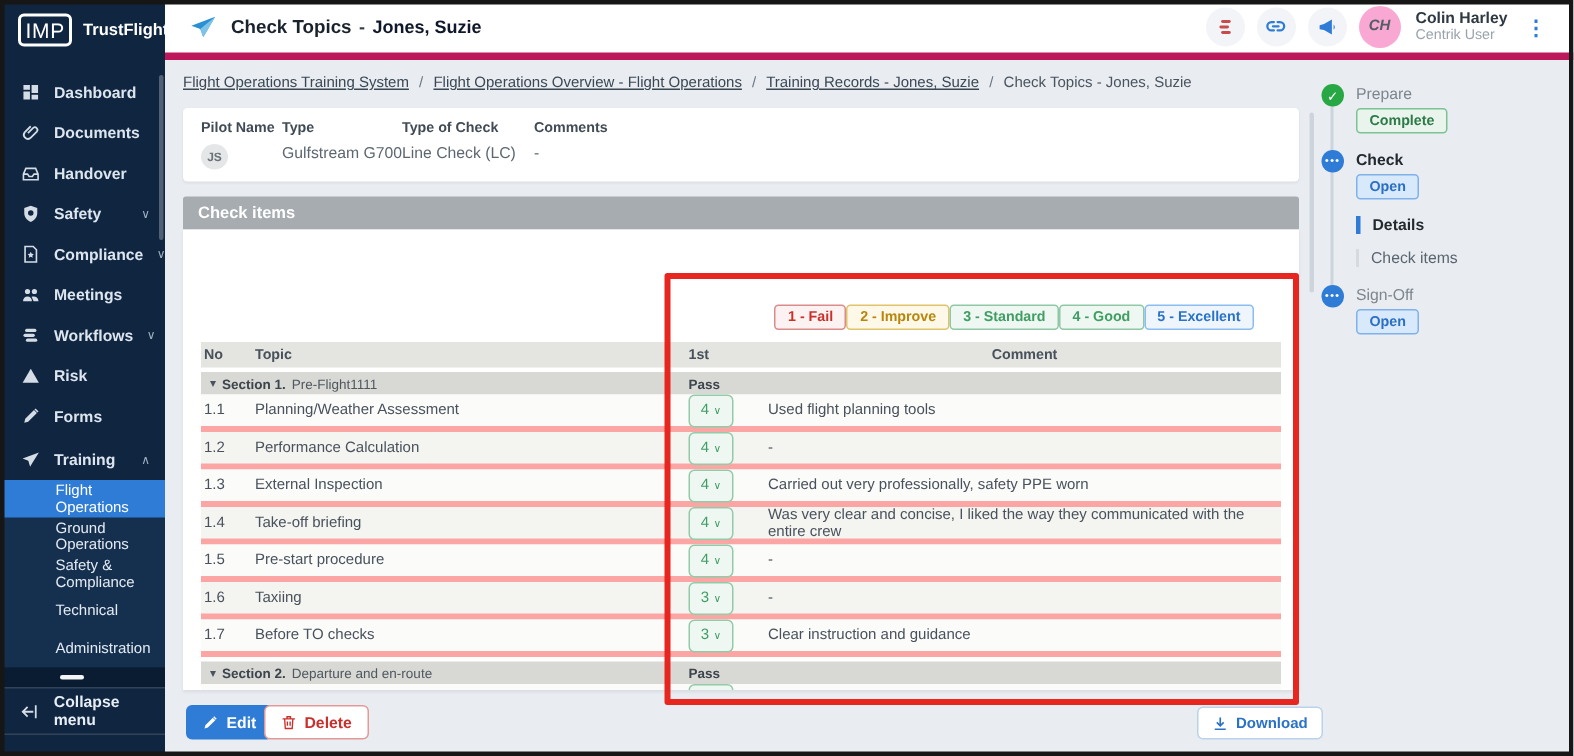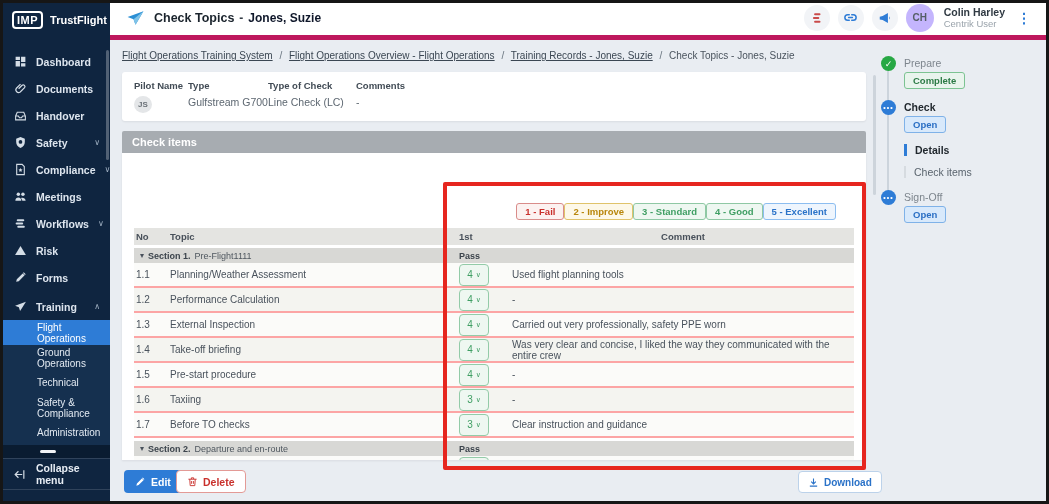--- a/index.html
+++ b/index.html
@@ -11,7 +11,7 @@
   
   .sidebar { position:absolute; left:0; top:0; width:110px; height:504px; background:#0f2540; z-index:20; display:flex; flex-direction:column; }
   .logo-row { height:40px; display:flex; align-items:center; gap:7px; padding-left:12px; flex:0 0 auto; }
-  .logo-badge { border:2px solid #fff; border-radius:4px; padding:1px 3px; font-size:11px; font-weight:700; color:#fff; letter-spacing:.5px; }
+  .logo-badge { border:2px solid #fff; border-radius:4px; padding:1px 3px; font-size:14px; font-weight:400; color:#fff; letter-spacing:.5px; }
   .logo-text { color:#fff; font-size:11px; font-weight:700; }
   .nav { flex:1 1 auto; padding-top:8px; position:relative; }
   .s-item { display:flex; align-items:center; gap:9px; padding-left:13px; height:27px; color:#dde5ee; font-size:10.5px; font-weight:700; cursor:pointer; }

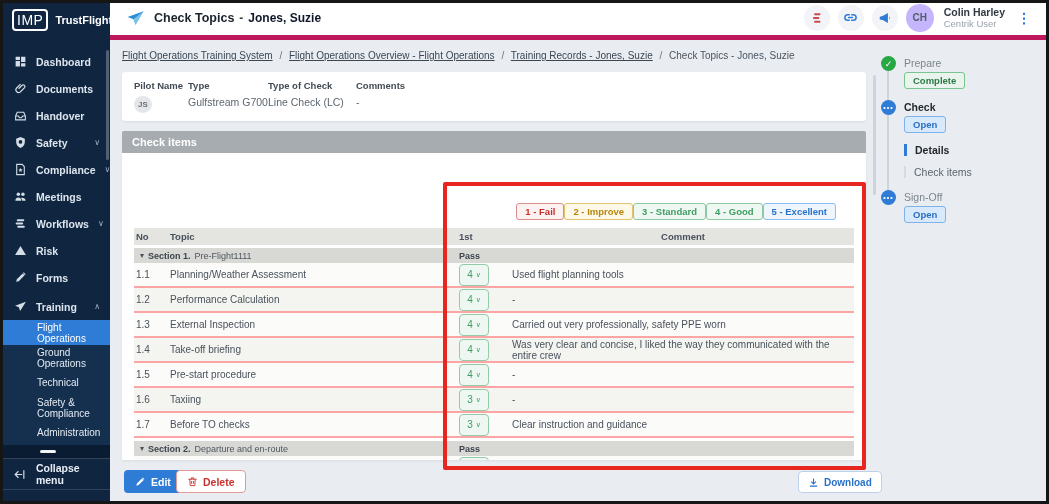--- a/index.html
+++ b/index.html
@@ -37,7 +37,7 @@
   .title-subject { font-size:12px; color:#0f172a; font-weight:600; }
   .topbar-right { margin-left:auto; display:flex; align-items:center; gap:8px; }
   .icon-circle { width:26px; height:26px; border-radius:50%; background:#f2f4f7; display:flex; align-items:center; justify-content:center; cursor:pointer; }
-  .avatar { width:28px; height:28px; border-radius:50%; background:#c4b5fd; display:flex; align-items:center; justify-content:center; font-size:10px; font-weight:700; color:#555e66; }
+  .avatar { width:28px; height:28px; border-radius:50%; background:#f9a8d4; display:flex; align-items:center; justify-content:center; font-size:10px; font-weight:700; color:#555e66;font-style:italic; }
   .user-meta { display:flex; flex-direction:column; line-height:1.2; margin-left:2px; }
   .user-name { font-size:10.5px; font-weight:700; color:#2f3942; }
   .user-role { font-size:9.5px; color:#9aa3ab; }

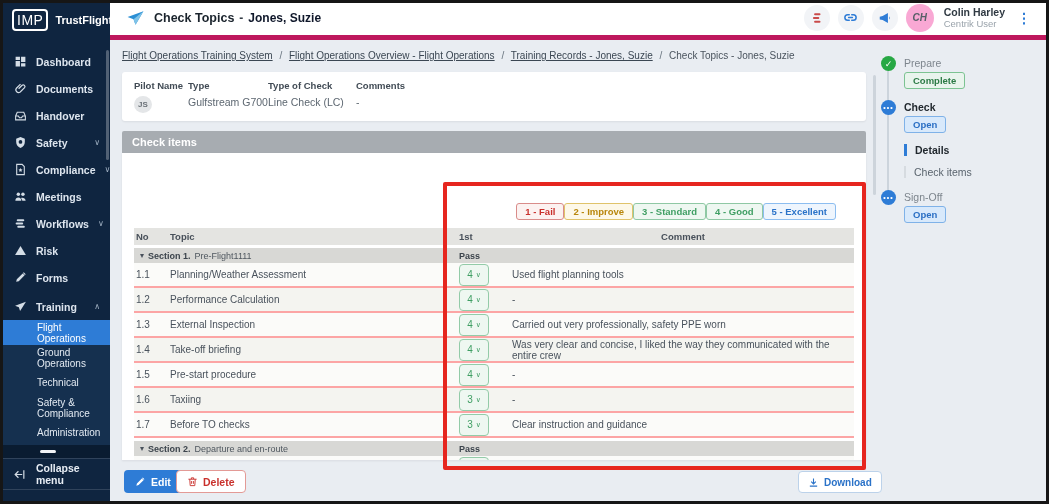--- a/index.html
+++ b/index.html
@@ -78,7 +78,7 @@
   .sec-prefix { font-weight:800; }
   .sec-name { font-weight:400; color:#4f575f; }
   .sec-status { font-weight:800; padding-left:4px; }
-  .t-row { display:flex; align-items:center; height:25px; border-bottom:2px solid #fca5a5; font-size:10px; color:#49525c; }
+  .t-row { display:flex; align-items:center; height:25px; border-bottom:4px solid #fca5a5; font-size:10px; color:#49525c; }
   .t-row:nth-of-type(odd) { background:#fbfbf9; }
   .t-row:nth-of-type(even) { background:#f4f4f0; }
   .score-box { width:30px; height:22px; border:1px solid #93cba8; background:#eef7f1; border-radius:4px; display:flex; align-items:center; justify-content:center; gap:3px; color:#3f9e63; font-size:10px; cursor:pointer; }

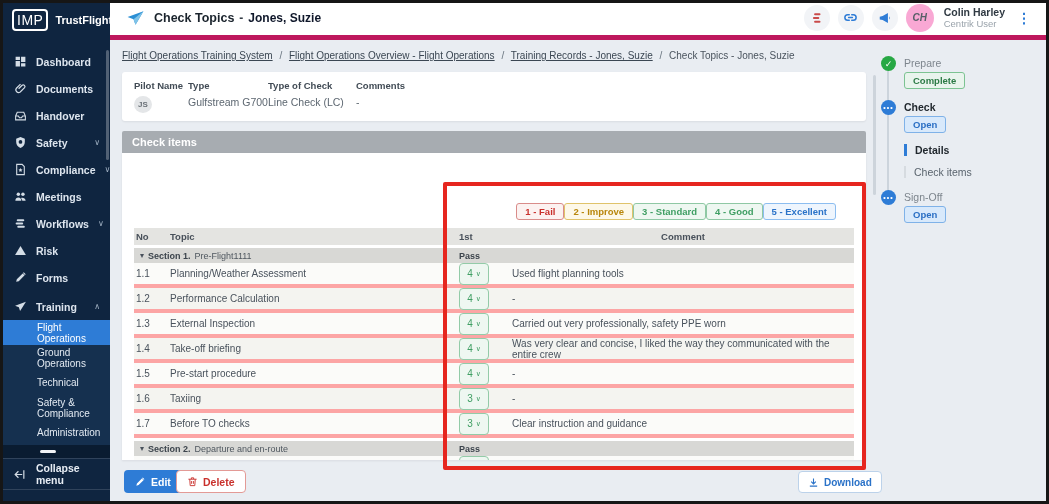--- a/index.html
+++ b/index.html
@@ -218,10 +218,10 @@
             <span>Ground Operations</span>
           </div>
         <div class="s-sub">
-            <span>Technical</span>
+            <span>Safety &amp; Compliance</span>
           </div>
         <div class="s-sub">
-            <span>Safety &amp; Compliance</span>
+            <span>Technical</span>
           </div>
         <div class="s-sub">
             <span>Administration</span>

